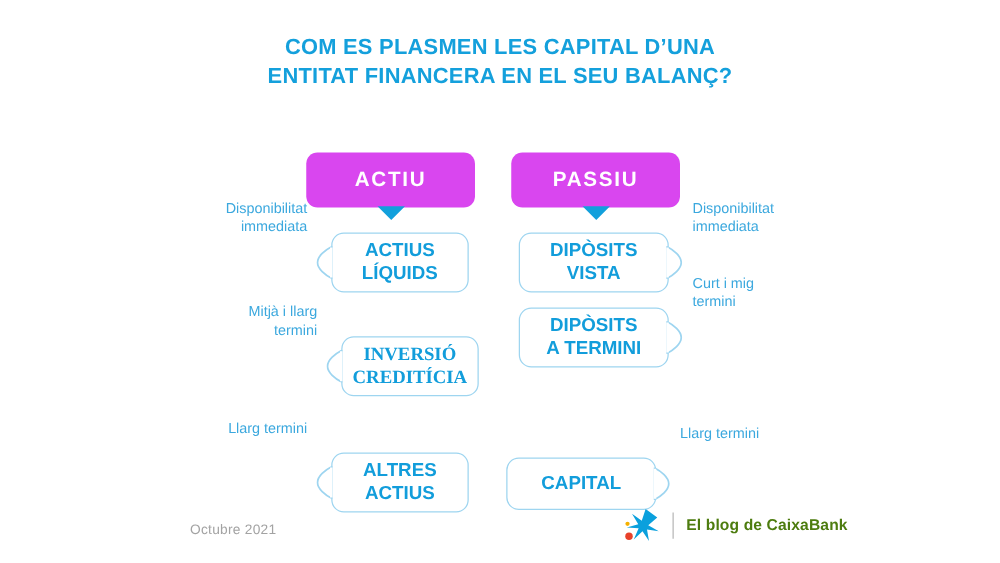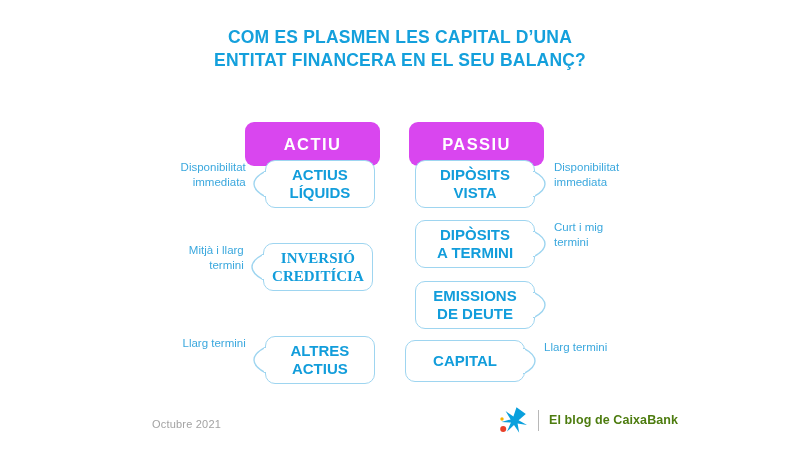--- a/index.html
+++ b/index.html
@@ -83,6 +83,7 @@
     align-items: center;
     justify-content: center;
     padding: 0 6px;
+    margin-top: 26px;
   }
   .item-box .lbl { display: block; }
 

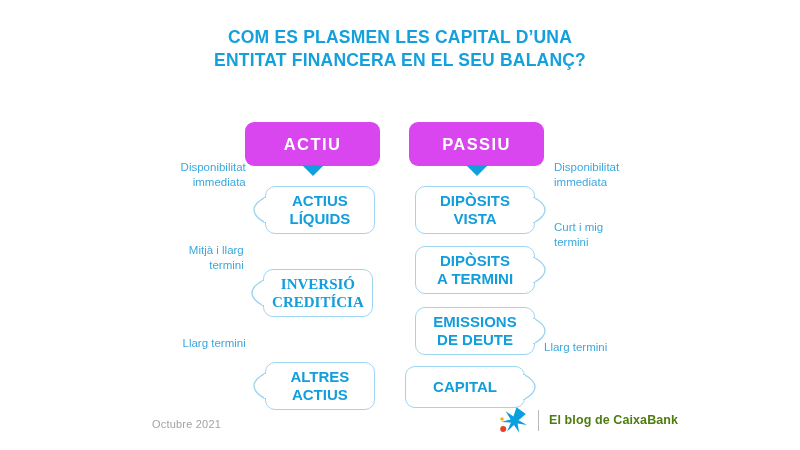--- a/index.html
+++ b/index.html
@@ -173,7 +173,7 @@
   </div>
 </div>
 
-<div class="row" style="left:153px; top:243px; width:220px;">
+<div class="row" style="left:163px; top:243px; width:220px;">
   <div class="side-label left-side">
     <span class="ln">Mitjà i llarg</span>
     <span class="ln">termini</span>

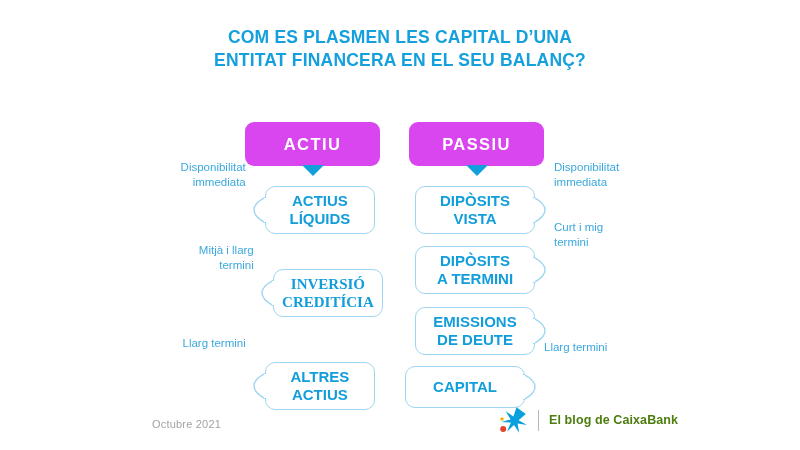--- a/index.html
+++ b/index.html
@@ -242,16 +242,6 @@
 </div>
 
 <div class="row" style="left:415px; top:281px; width:270px;">
-  <div class="item-box" style="width:120px; height:48px;">
-    <svg class="notch right" viewBox="0 0 13 26">
-      <path d="M0 0 C6 3 12 8 12 13 C12 18 6 23 0 26 Z" fill="#ffffff" stroke="#9ed5f0" stroke-width="1.4"></path>
-      <rect x="-1" y="1" width="3" height="24" fill="#ffffff"></rect>
-    </svg>
-    <div>
-      <span class="lbl">EMISSIONS</span>
-      <span class="lbl">DE DEUTE</span>
-    </div>
-  </div>
 </div>
 
 <div class="row" style="left:405px; top:340px; width:260px;">

